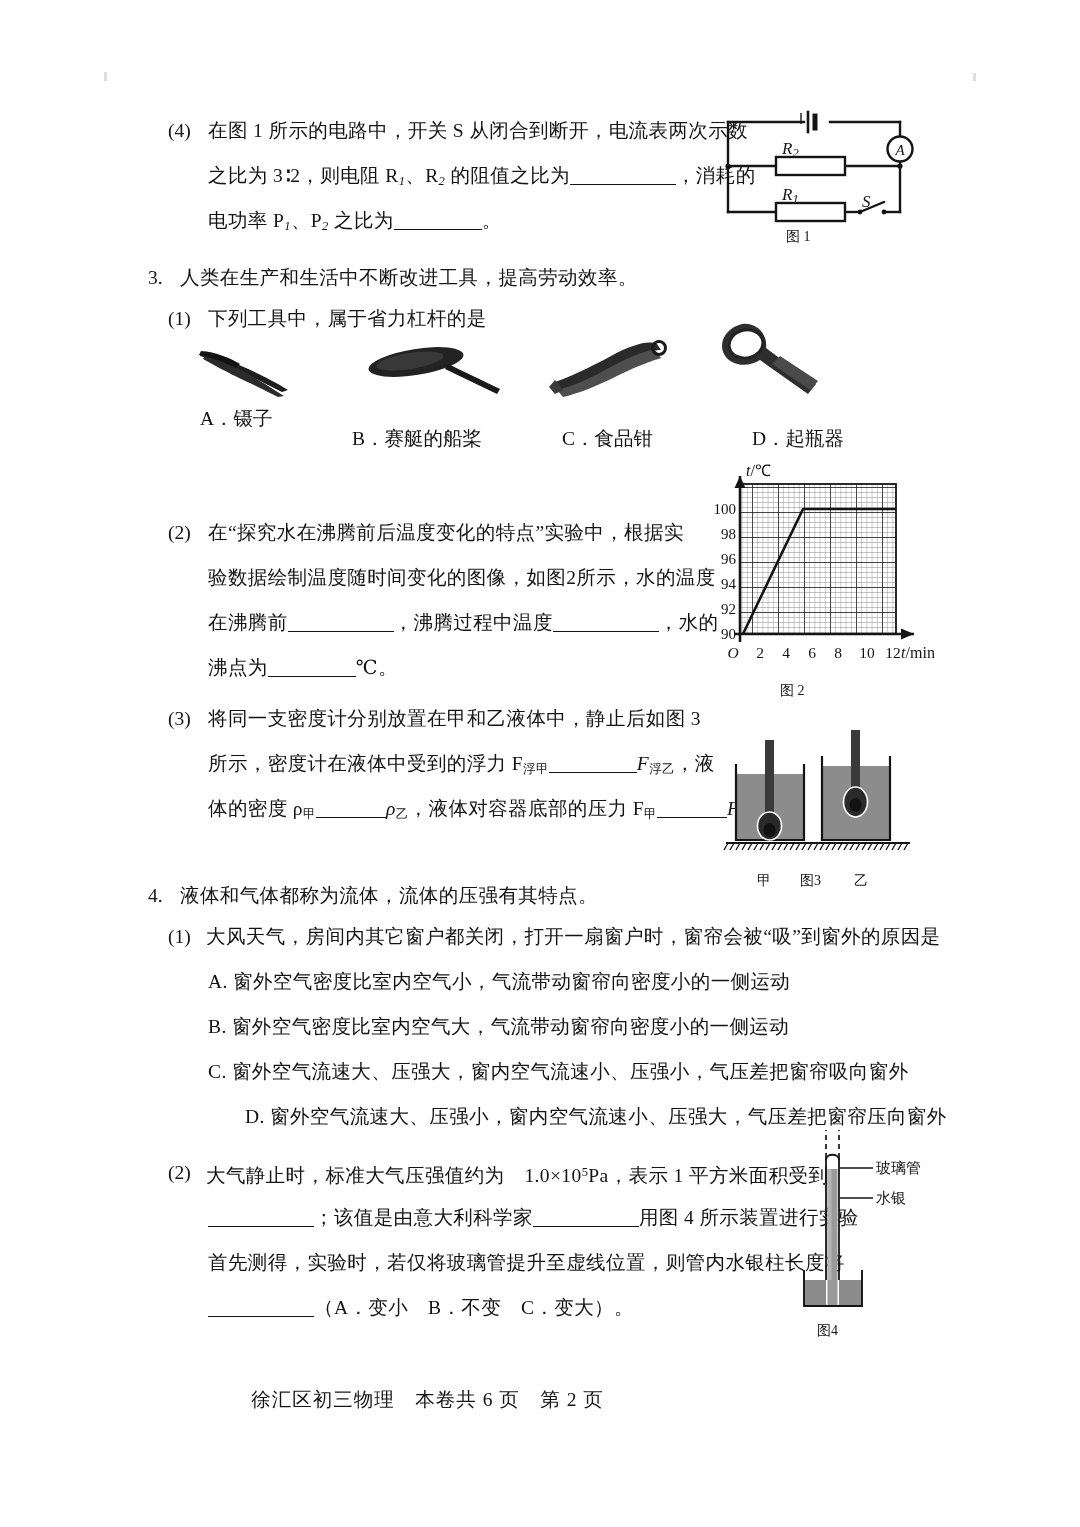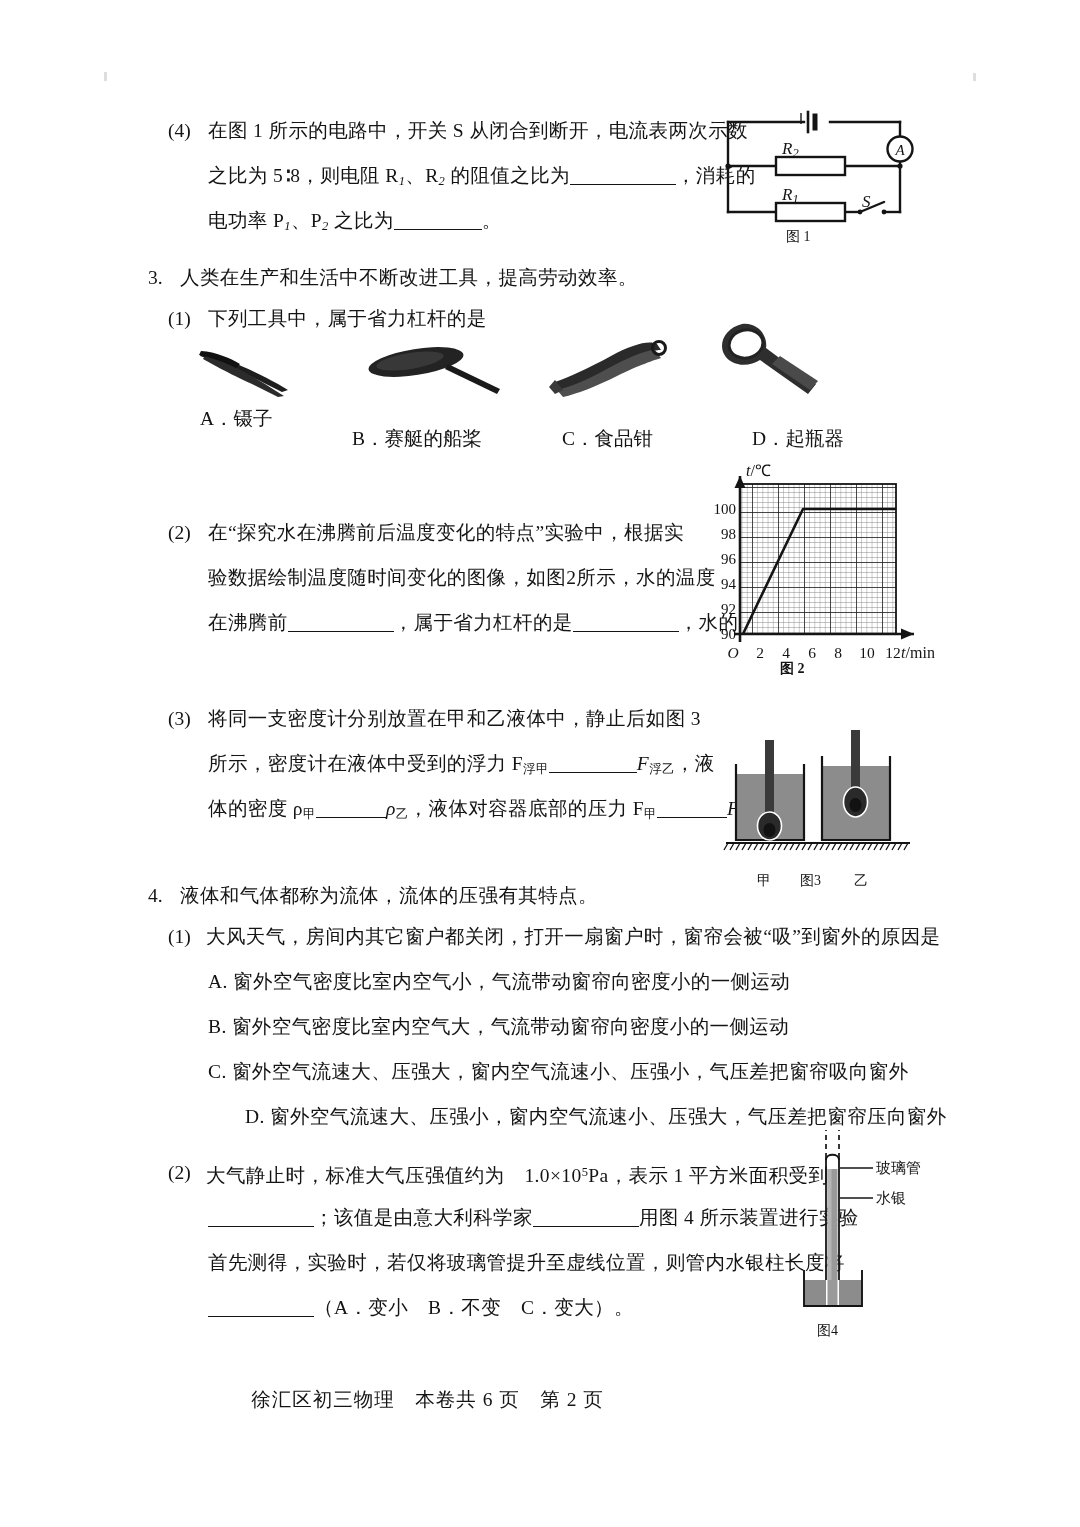--- a/index.html
+++ b/index.html
@@ -99,7 +99,7 @@
   </div>
 
   <div class="blk qtext" style="left:208px;top:153px;">
-    <span>之比为 5∶8，则电阻 R</span><span class="sub ital">1</span><span>、R</span><span class="sub ital">2</span><span> 的阻值之比为</span><span class="fill f-lg"></span><span>，消耗的</span>
+    <span>之比为 3∶2，则电阻 R</span><span class="sub ital">1</span><span>、R</span><span class="sub ital">2</span><span> 的阻值之比为</span><span class="fill f-lg"></span><span>，消耗的</span>
   </div>
 
   <div class="blk qtext" style="left:208px;top:198px;">

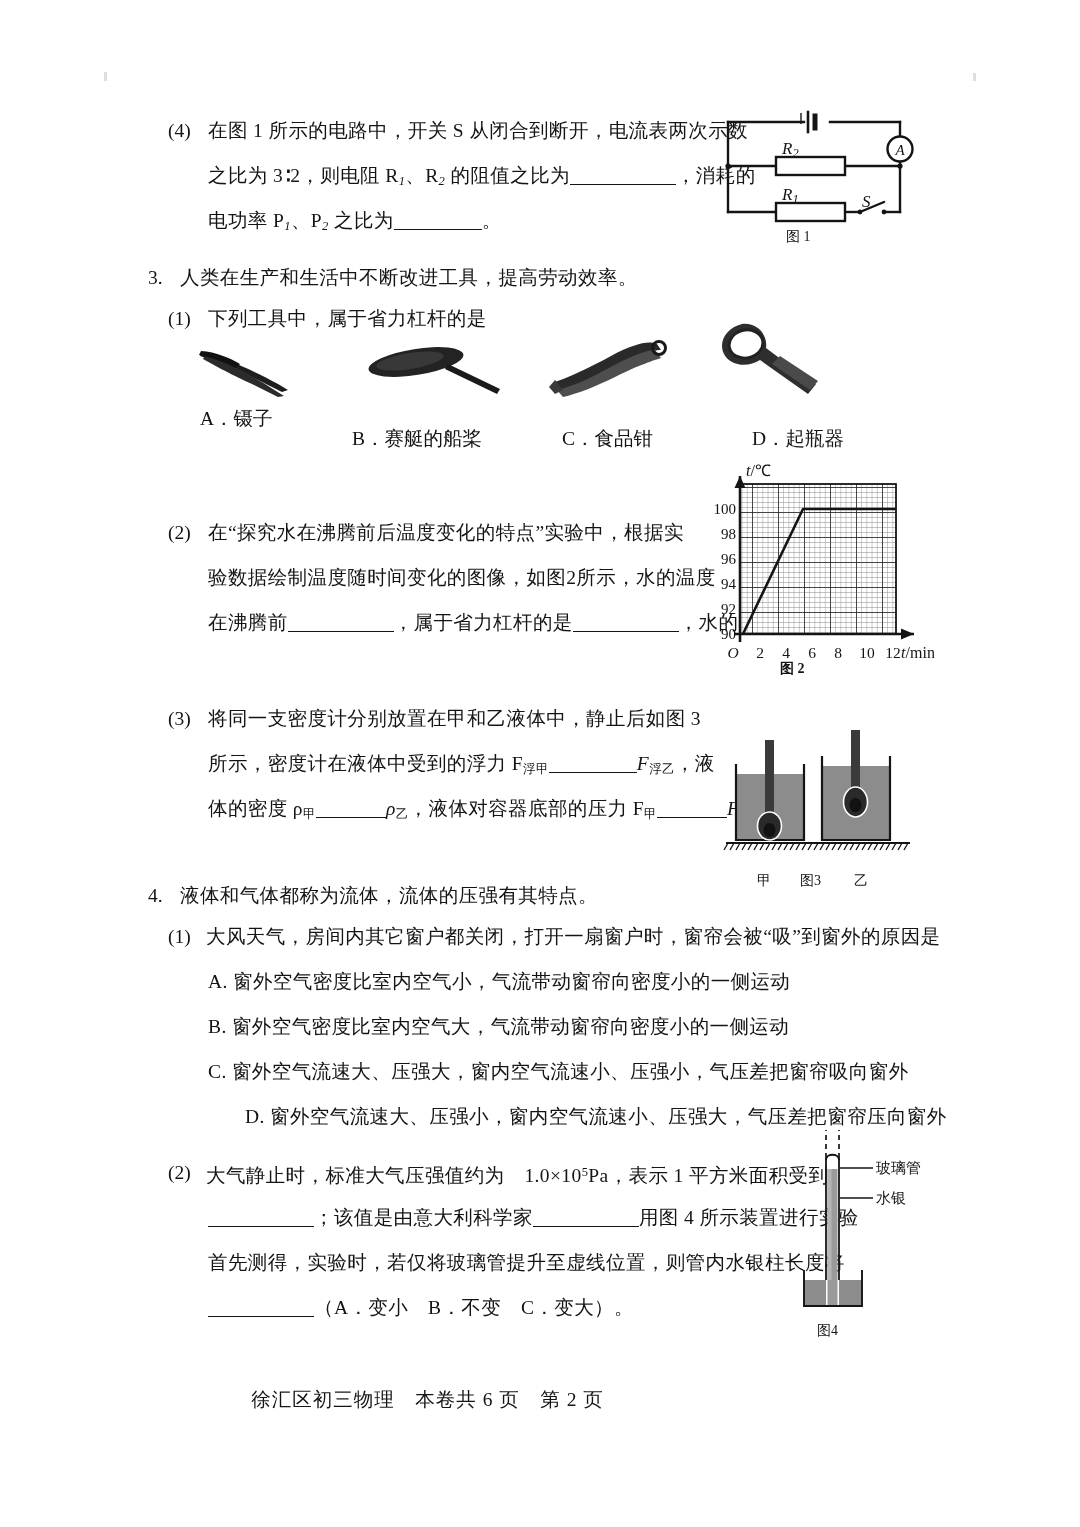--- a/index.html
+++ b/index.html
@@ -203,7 +203,7 @@
   <div class="blk qtext" style="left:208px;top:510px;">在“探究水在沸腾前后温度变化的特点”实验中，根据实</div>
   <div class="blk qtext" style="left:208px;top:555px;">验数据绘制温度随时间变化的图像，如图2所示，水的温度</div>
   <div class="blk qtext" style="left:208px;top:600px;">
-    <span>在沸腾前</span><span class="fill f-lg"></span><span>，属于省力杠杆的是</span><span class="fill f-lg"></span><span>，水的</span>
+    <span>在沸腾前</span><span class="fill f-lg"></span><span>，沸腾过程中温度</span><span class="fill f-lg"></span><span>，水的</span>
   </div>
 
   <svg style="position:absolute;left:700px;top:462px;" width="240" height="230" viewBox="0 0 240 230">

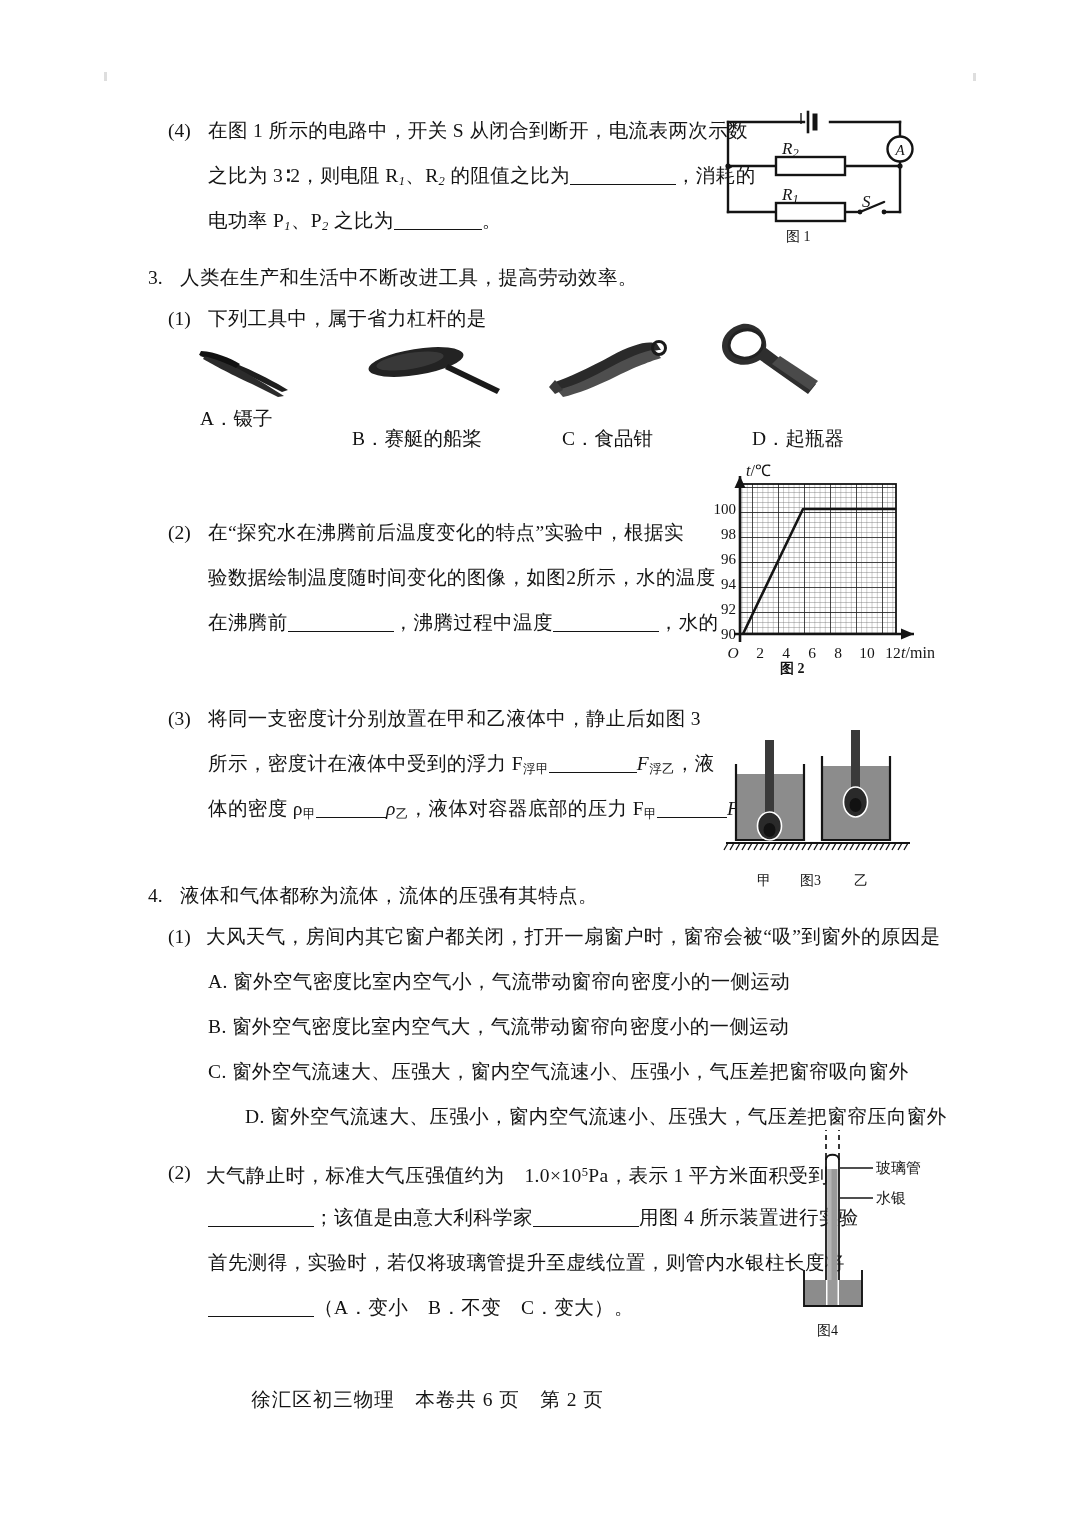--- a/index.html
+++ b/index.html
@@ -205,6 +205,9 @@
   <div class="blk qtext" style="left:208px;top:600px;">
     <span>在沸腾前</span><span class="fill f-lg"></span><span>，沸腾过程中温度</span><span class="fill f-lg"></span><span>，水的</span>
   </div>
+  <div class="blk qtext" style="left:208px;top:645px;">
+    <span>沸点为</span><span class="fill f-md"></span><span>℃。</span>
+  </div>
 
   <svg style="position:absolute;left:700px;top:462px;" width="240" height="230" viewBox="0 0 240 230">
     <defs>

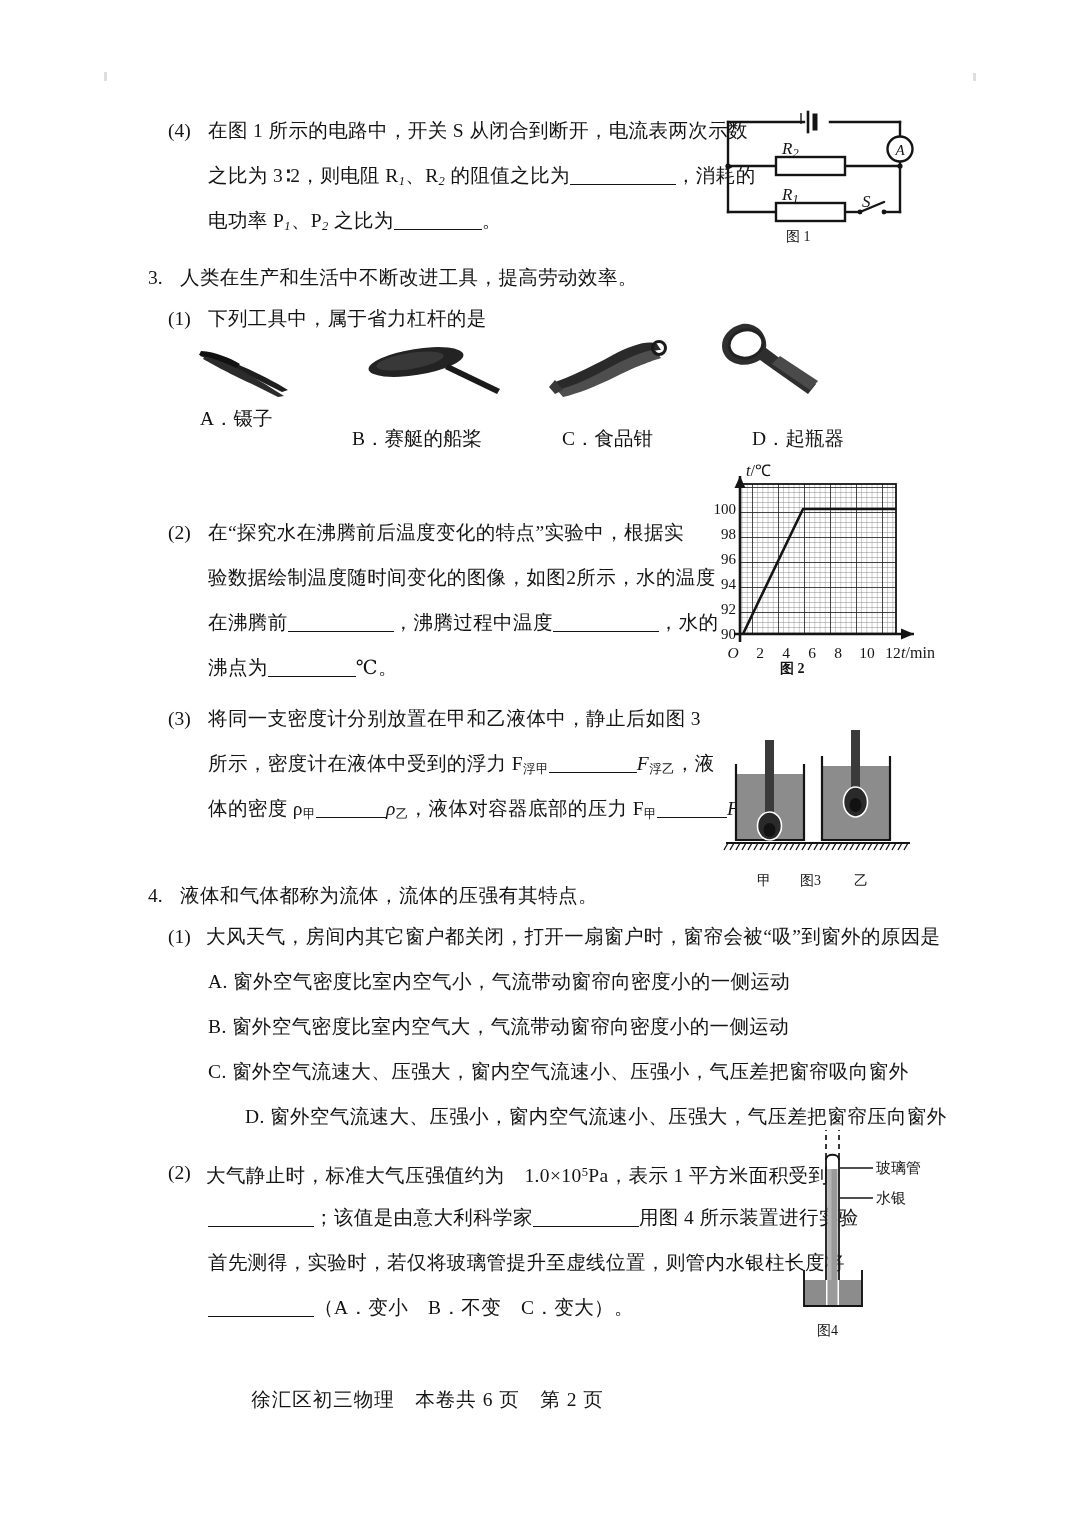--- a/index.html
+++ b/index.html
@@ -257,7 +257,7 @@
     <text x="46" y="14" font-family="Liberation Serif, serif" font-size="16" fill="#141414"><tspan font-style="italic">t</tspan>/℃</text>
     <text x="218" y="196" font-family="Liberation Serif, serif" font-size="16" fill="#141414" text-anchor="middle"><tspan font-style="italic">t</tspan>/min</text>
   </svg>
-  <div class="fig-cap" style="left:780px;top:660px;font-weight:bold;">图 2</div>
+  <div class="fig-cap" style="left:780px;top:682px;">图 2</div>
 
   <div class="qnum" style="left:168px;top:696px;">(3)</div>
   <div class="blk qtext" style="left:208px;top:696px;">将同一支密度计分别放置在甲和乙液体中，静止后如图 3</div>

